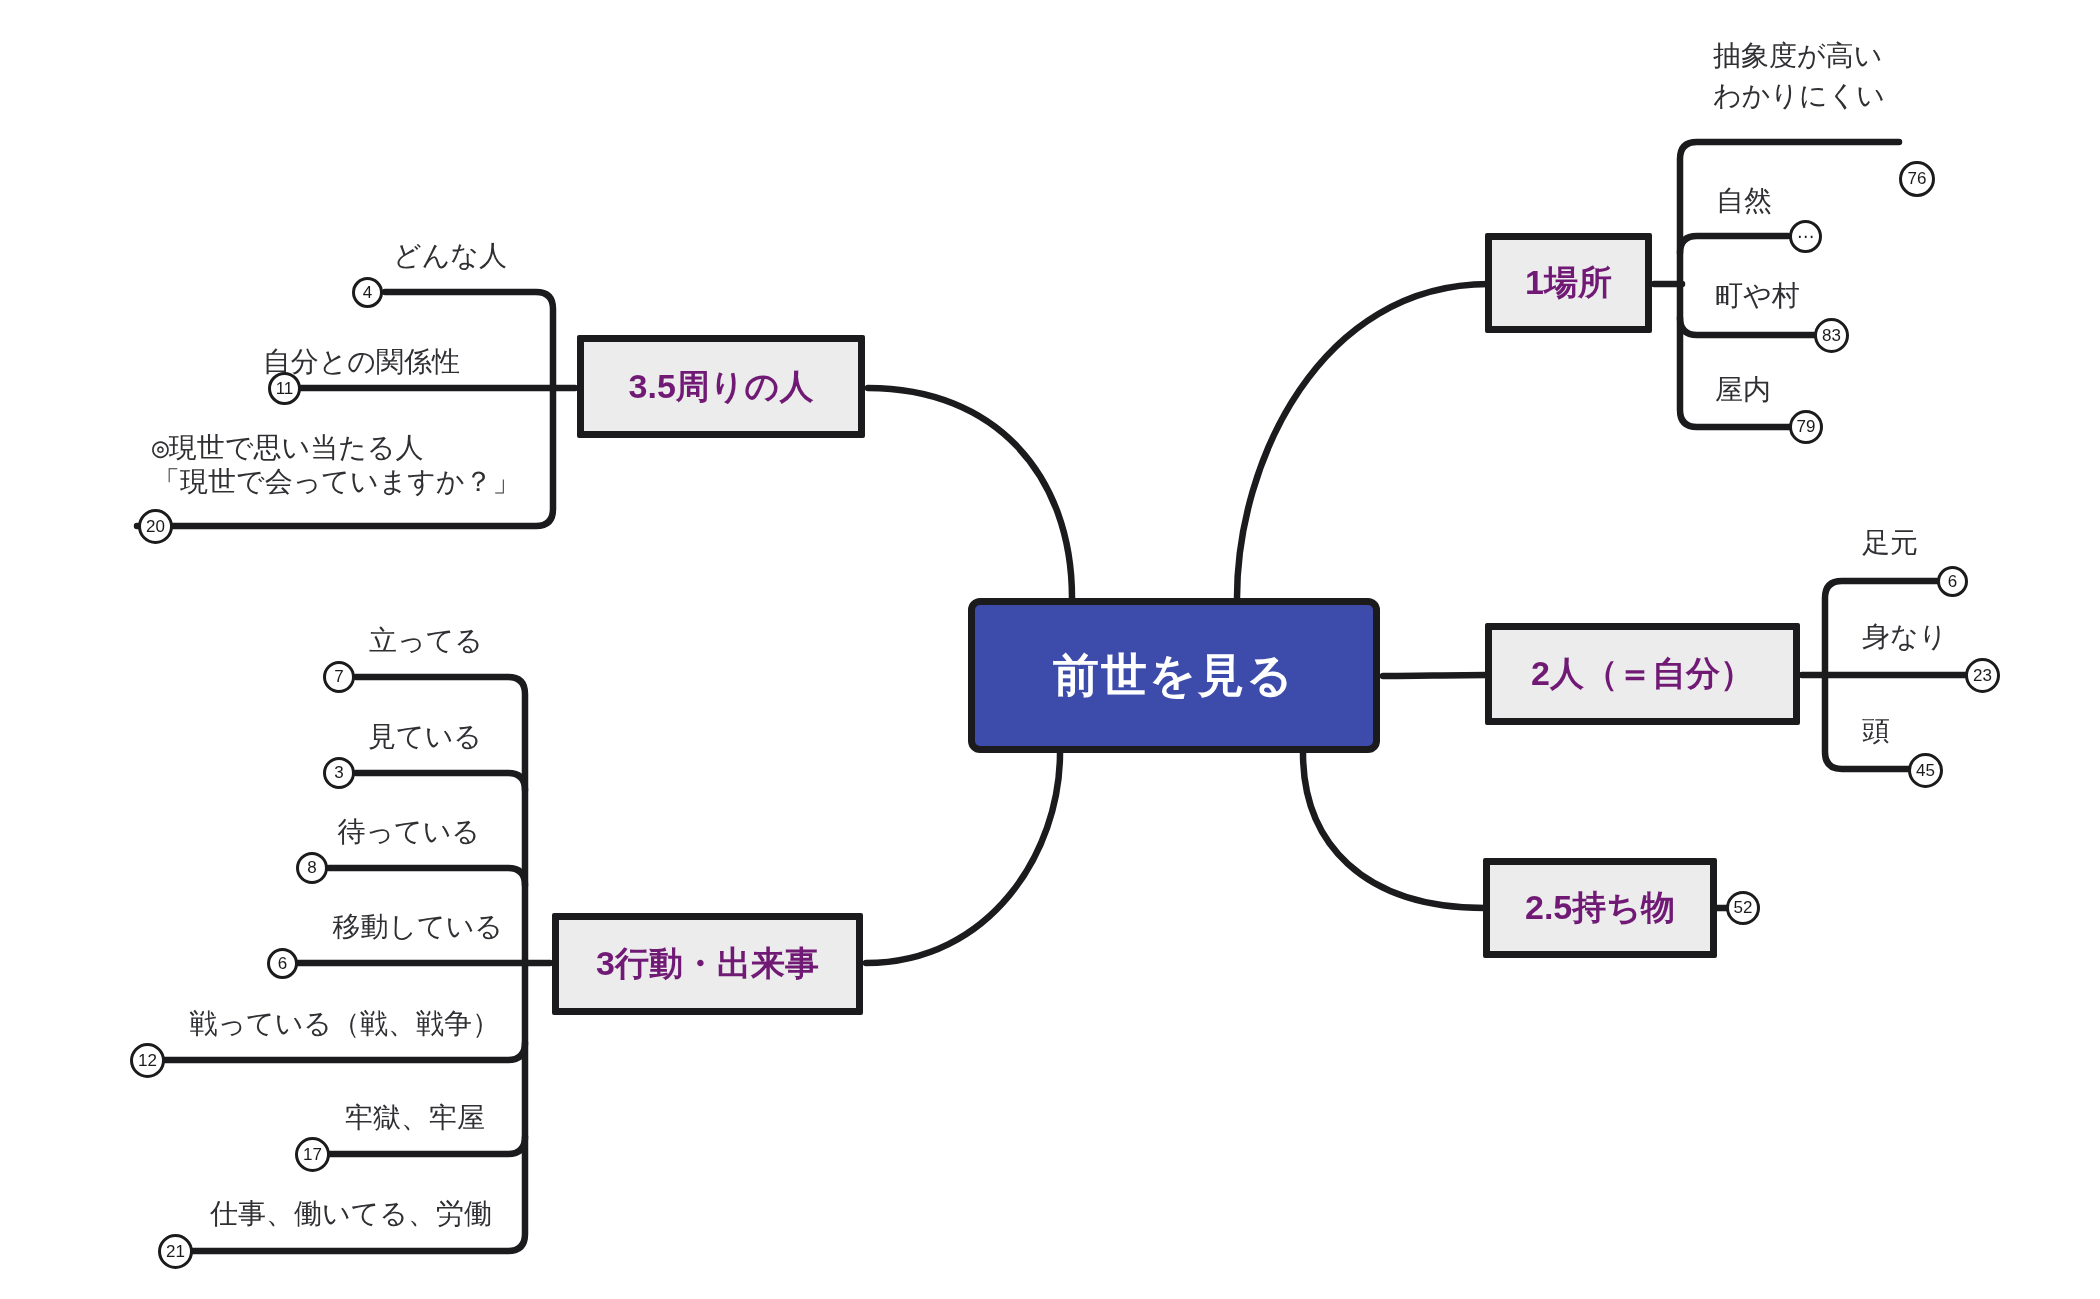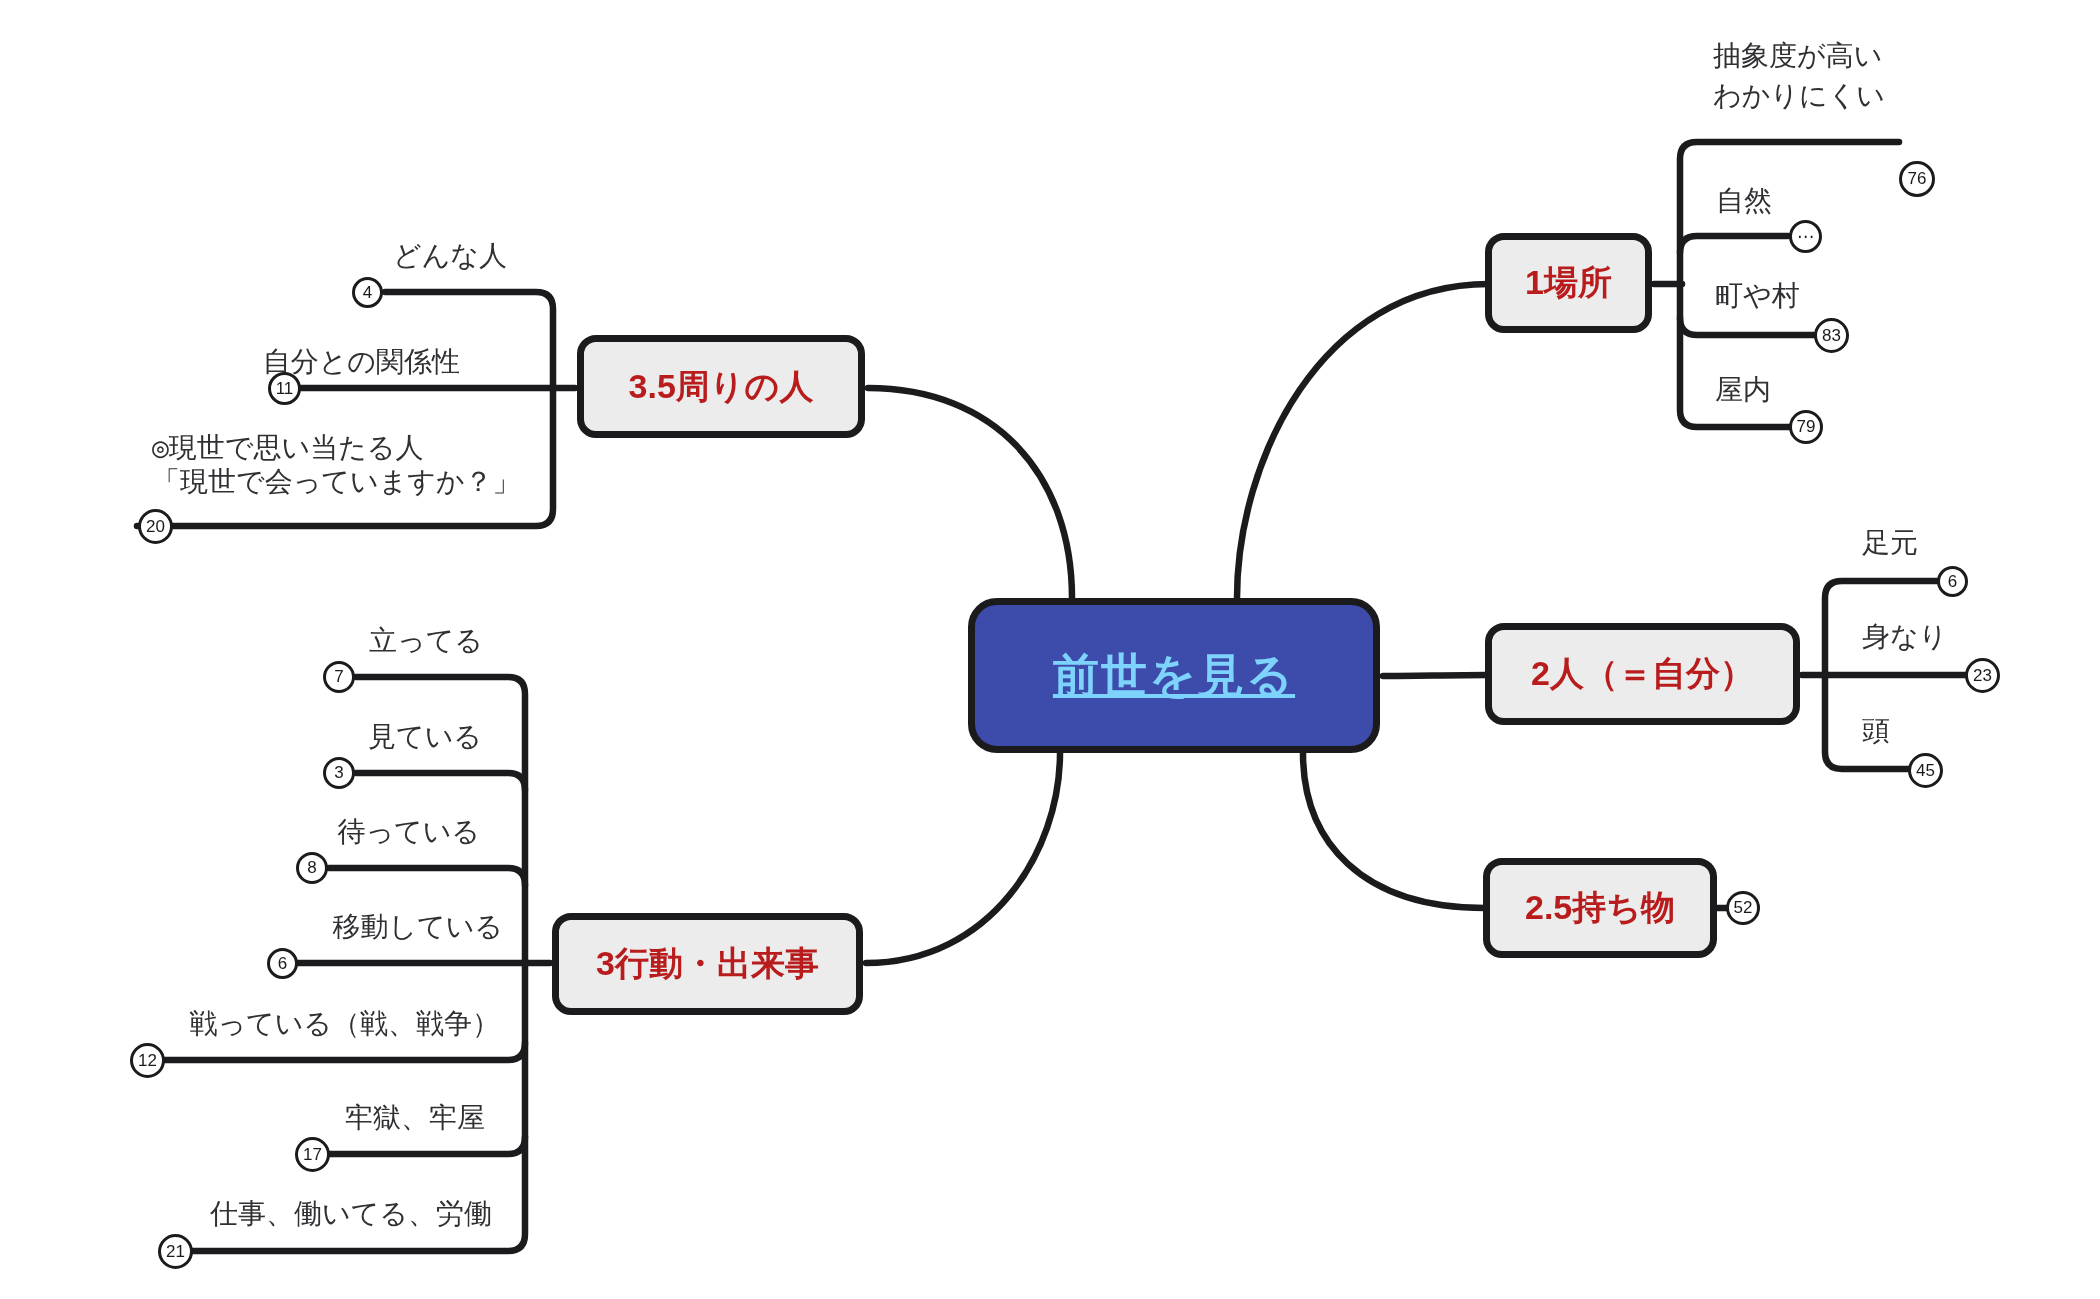--- a/index.html
+++ b/index.html
@@ -18,9 +18,9 @@
     box-sizing:border-box;
     background:#ececec;
     border:7px solid #1b1b1d;
-    border-radius:19px;
+    border-radius:2px;
     display:flex;align-items:center;justify-content:center;
-    color:#b91c1c;
+    color:#701a75;
     font-size:34px;font-weight:600;
     white-space:nowrap;
   }

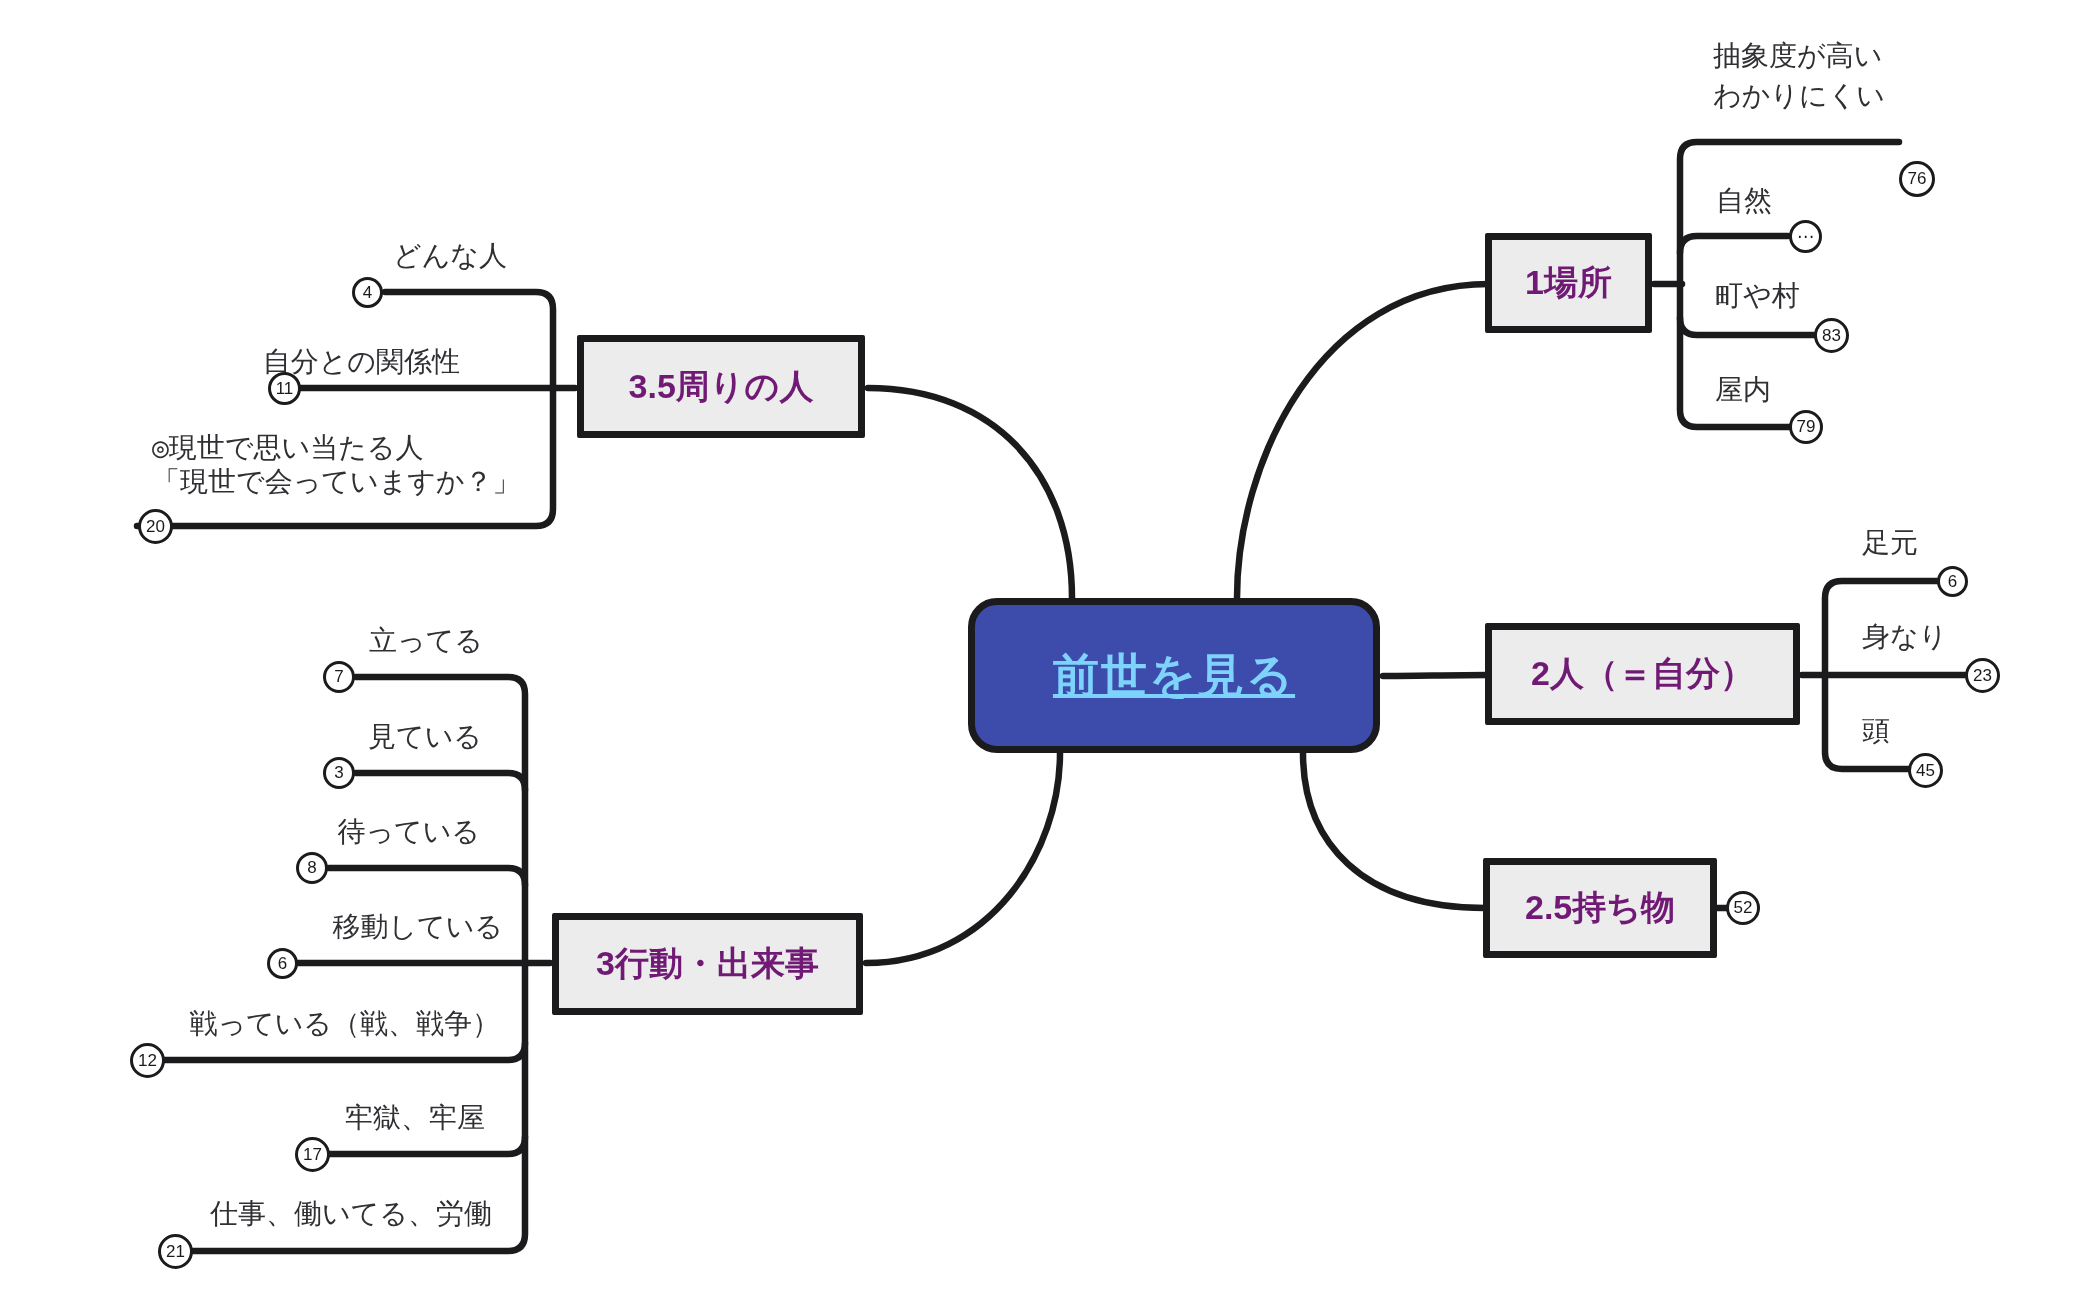--- a/index.html
+++ b/index.html
@@ -26,11 +26,10 @@
   }
   .node.root{
     background:#3d4caa;
-    color:#7dd3fc;
+    color:#ffffff;
     font-size:46px;
-    border-radius:29px;
+    border-radius:12px;
     letter-spacing:2px;
-    text-decoration:underline;
   }
   .leaf{
     position:absolute;

